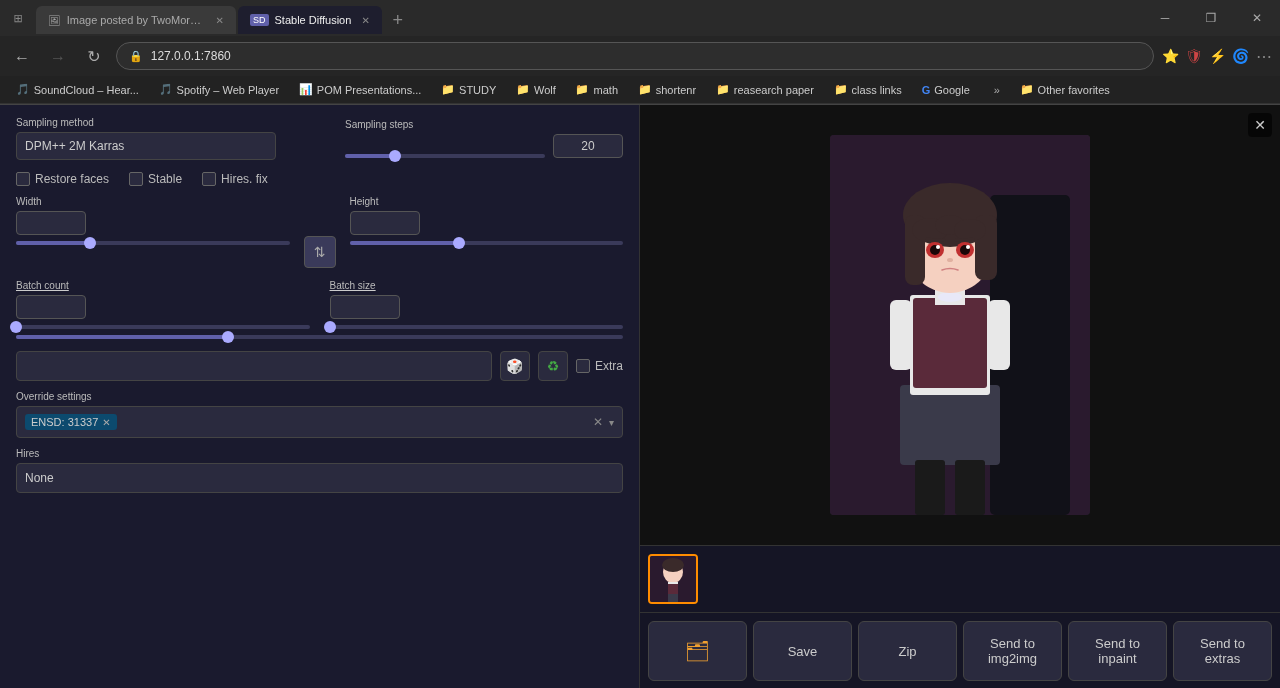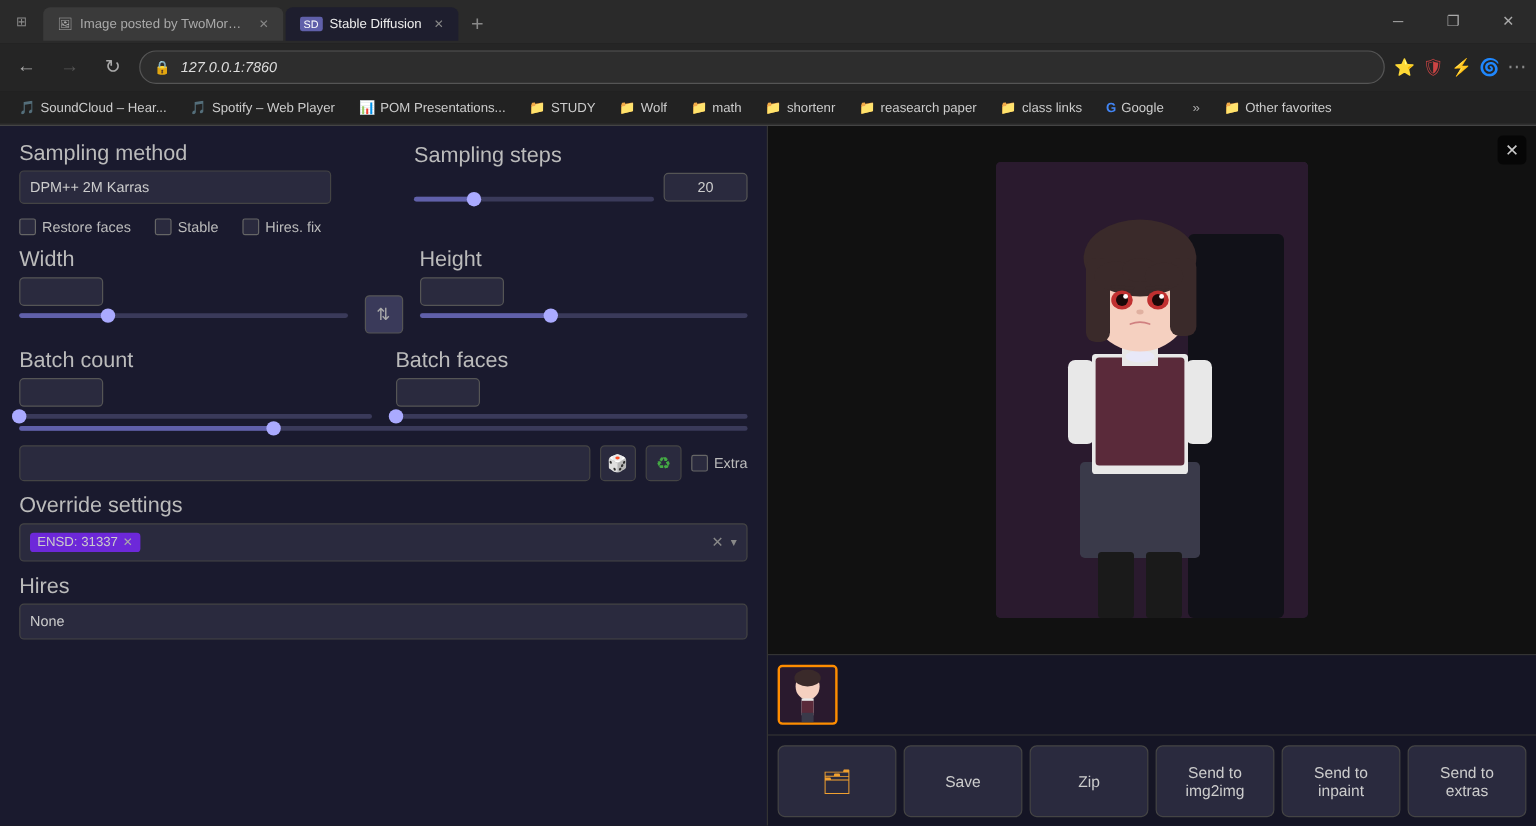--- a/index.html
+++ b/index.html
@@ -93,7 +93,7 @@
       font-size: 12px;
       color: #ddd;
     }
-    .url-text { flex: 1; font-style: italic; }
+    .url-text { flex: 1; }
     .bookmarks-bar {
       display: flex;
       align-items: center;

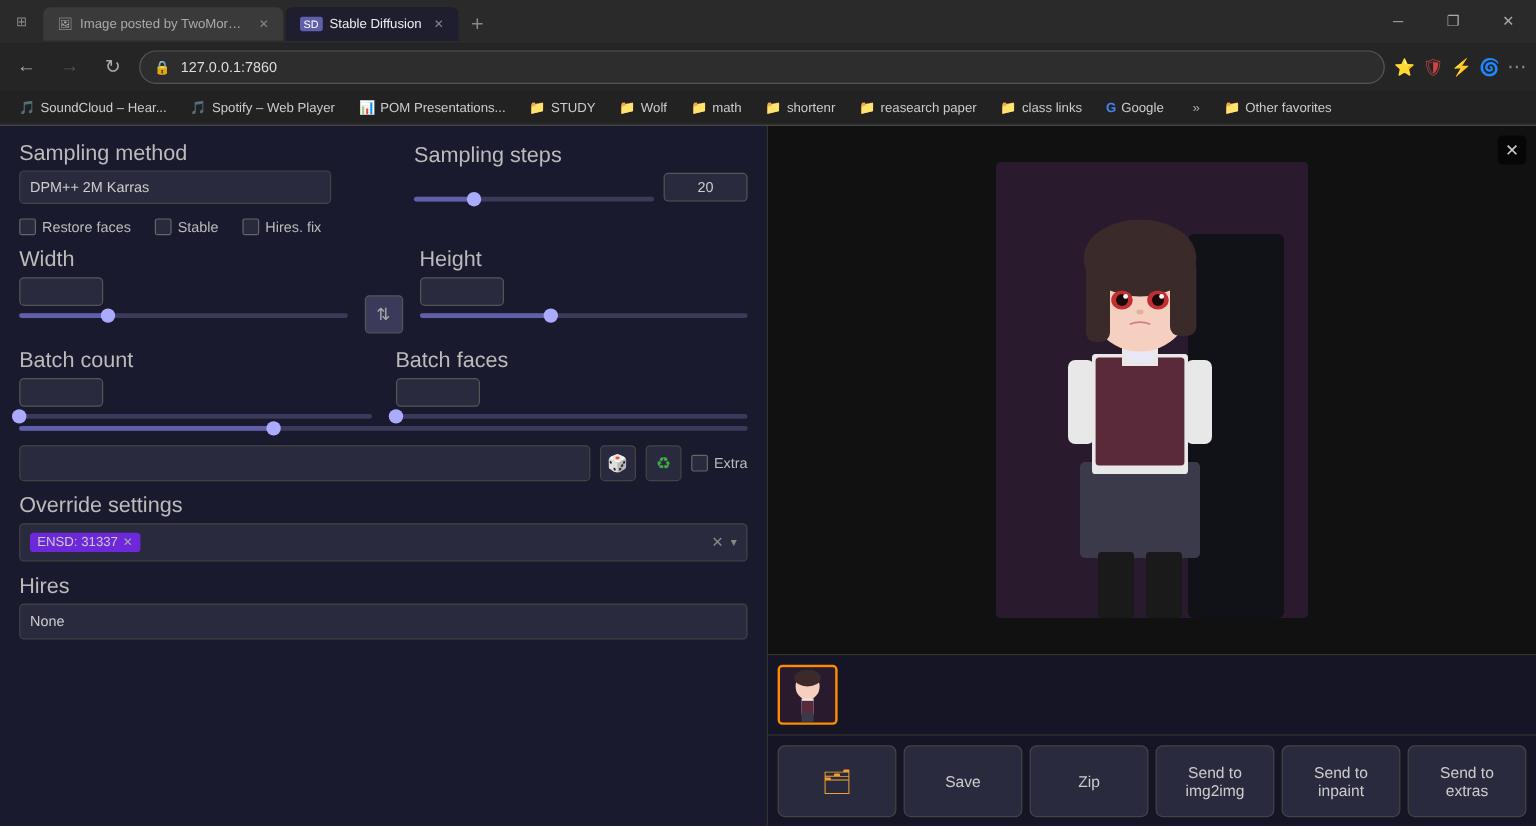--- a/index.html
+++ b/index.html
@@ -137,7 +137,7 @@
       margin-bottom: 12px;
     }
     .field-label {
-      font-size: 18px;
+      font-size: 10px;
       color: #bbb;
       margin-bottom: 4px;
     }

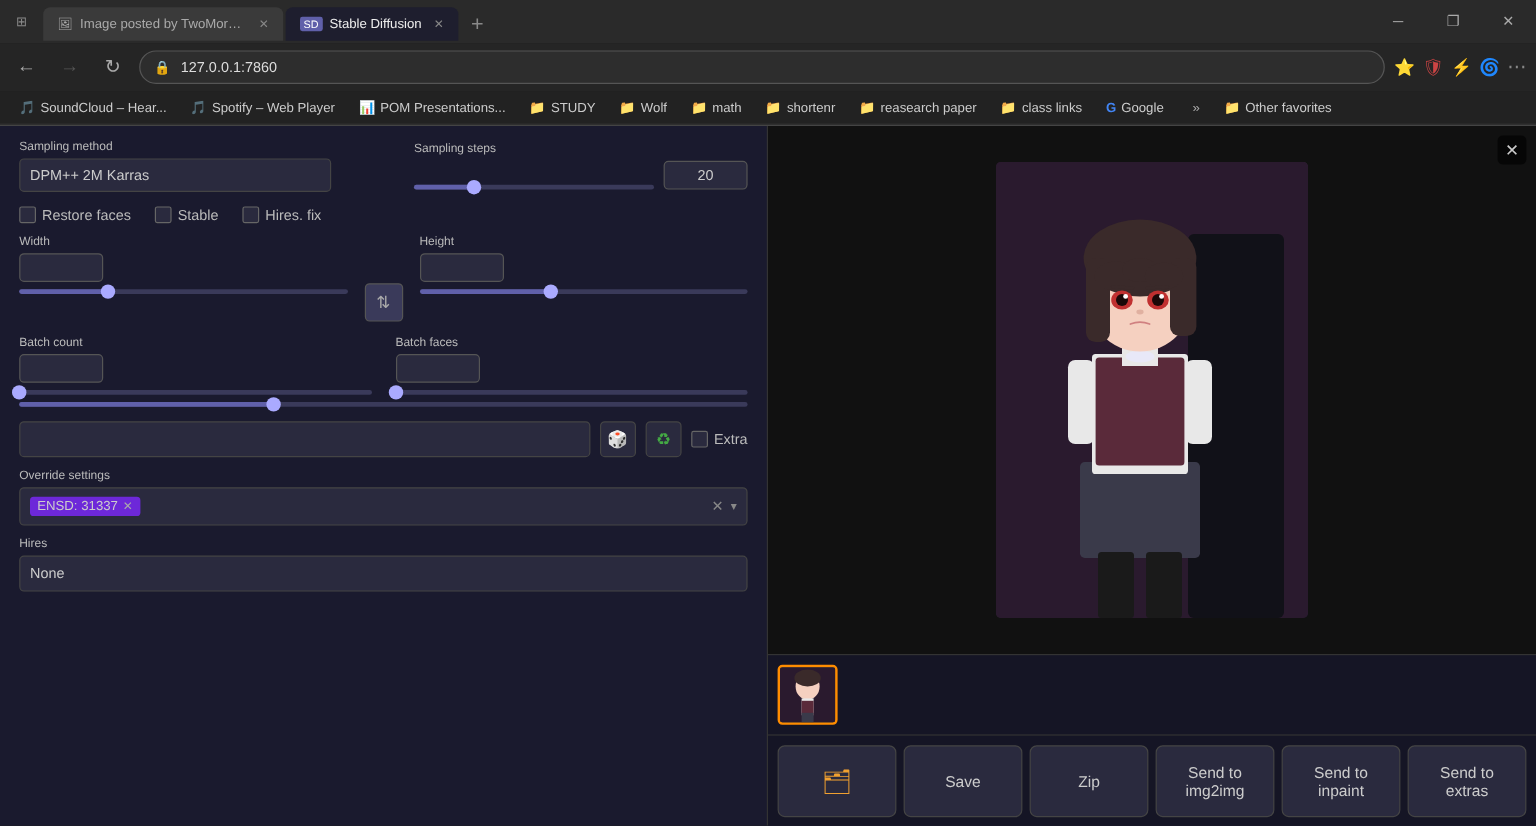--- a/index.html
+++ b/index.html
@@ -529,7 +529,7 @@
       </div>
     </div>
 
-    <div style="display:grid; grid-template-columns: 1fr 1fr; gap:20px; margin-bottom:0;">
+    <div style="display:grid; grid-template-columns: 1fr 1fr; gap:20px; margin-bottom:0;text-decoration:underline;">
       <div>
         <div class="field-label">Batch count</div>
         <div style="display:flex; align-items:center; gap:8px; margin-top:4px;">

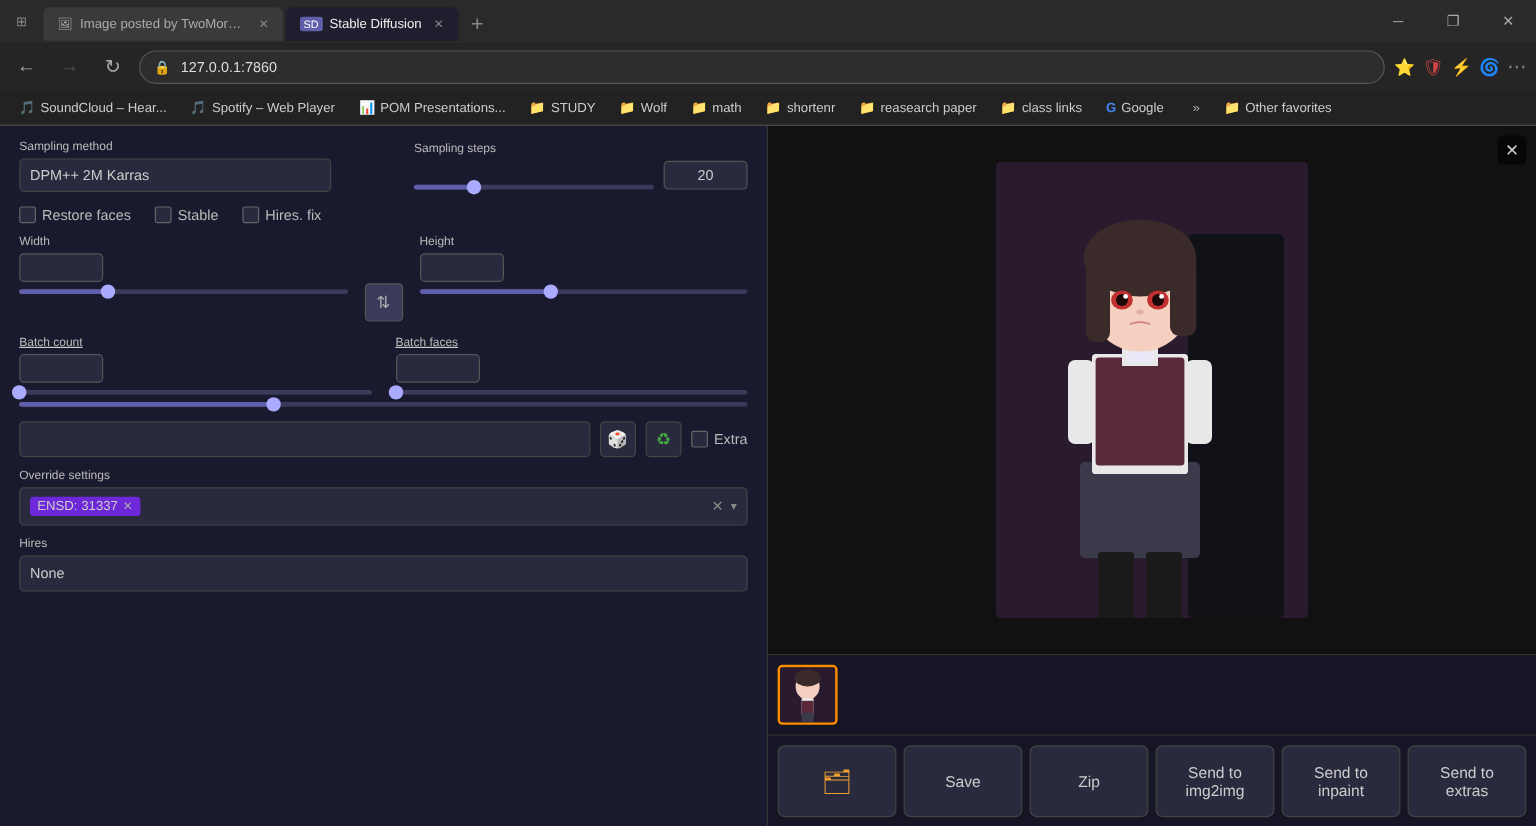--- a/index.html
+++ b/index.html
@@ -541,7 +541,7 @@
         </div>
       </div>
       <div>
-        <div class="field-label">Batch faces</div>
+        <div class="field-label">Batch size</div>
         <div style="display:flex; align-items:center; gap:8px; margin-top:4px;">
           <input type="text" class="number-input" style="">
         </div>

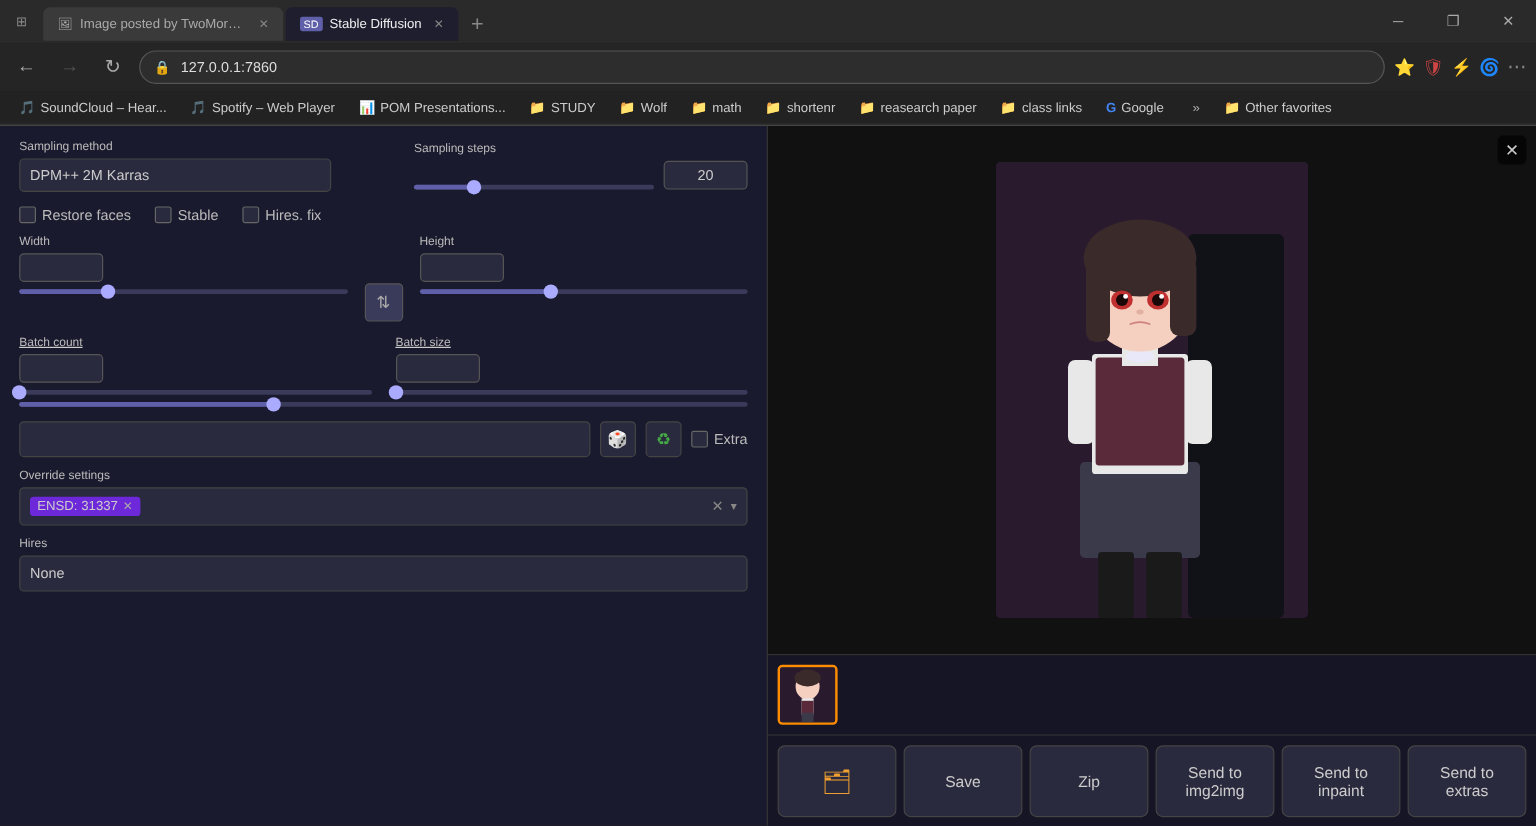--- a/index.html
+++ b/index.html
@@ -259,7 +259,7 @@
       display: flex;
       align-items: center;
       gap: 4px;
-      background: #6d28d9;
+      background: #0c4a6e;
       border-radius: 3px;
       padding: 2px 6px;
       font-size: 11px;

